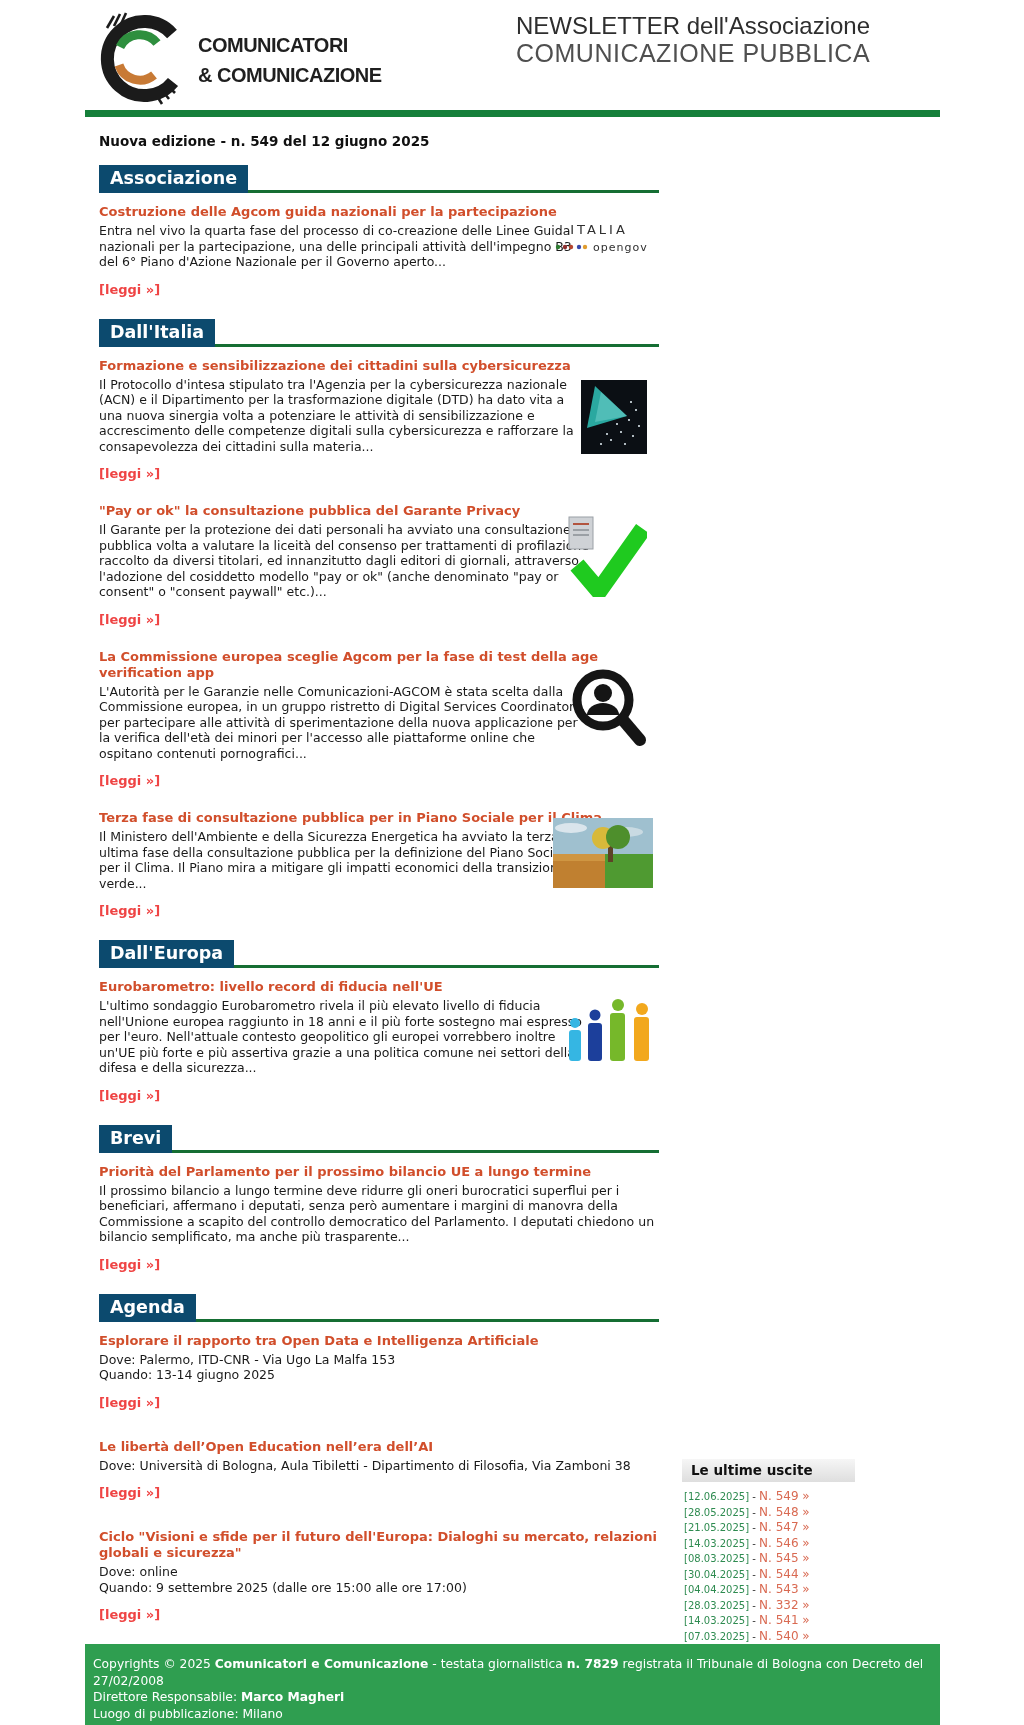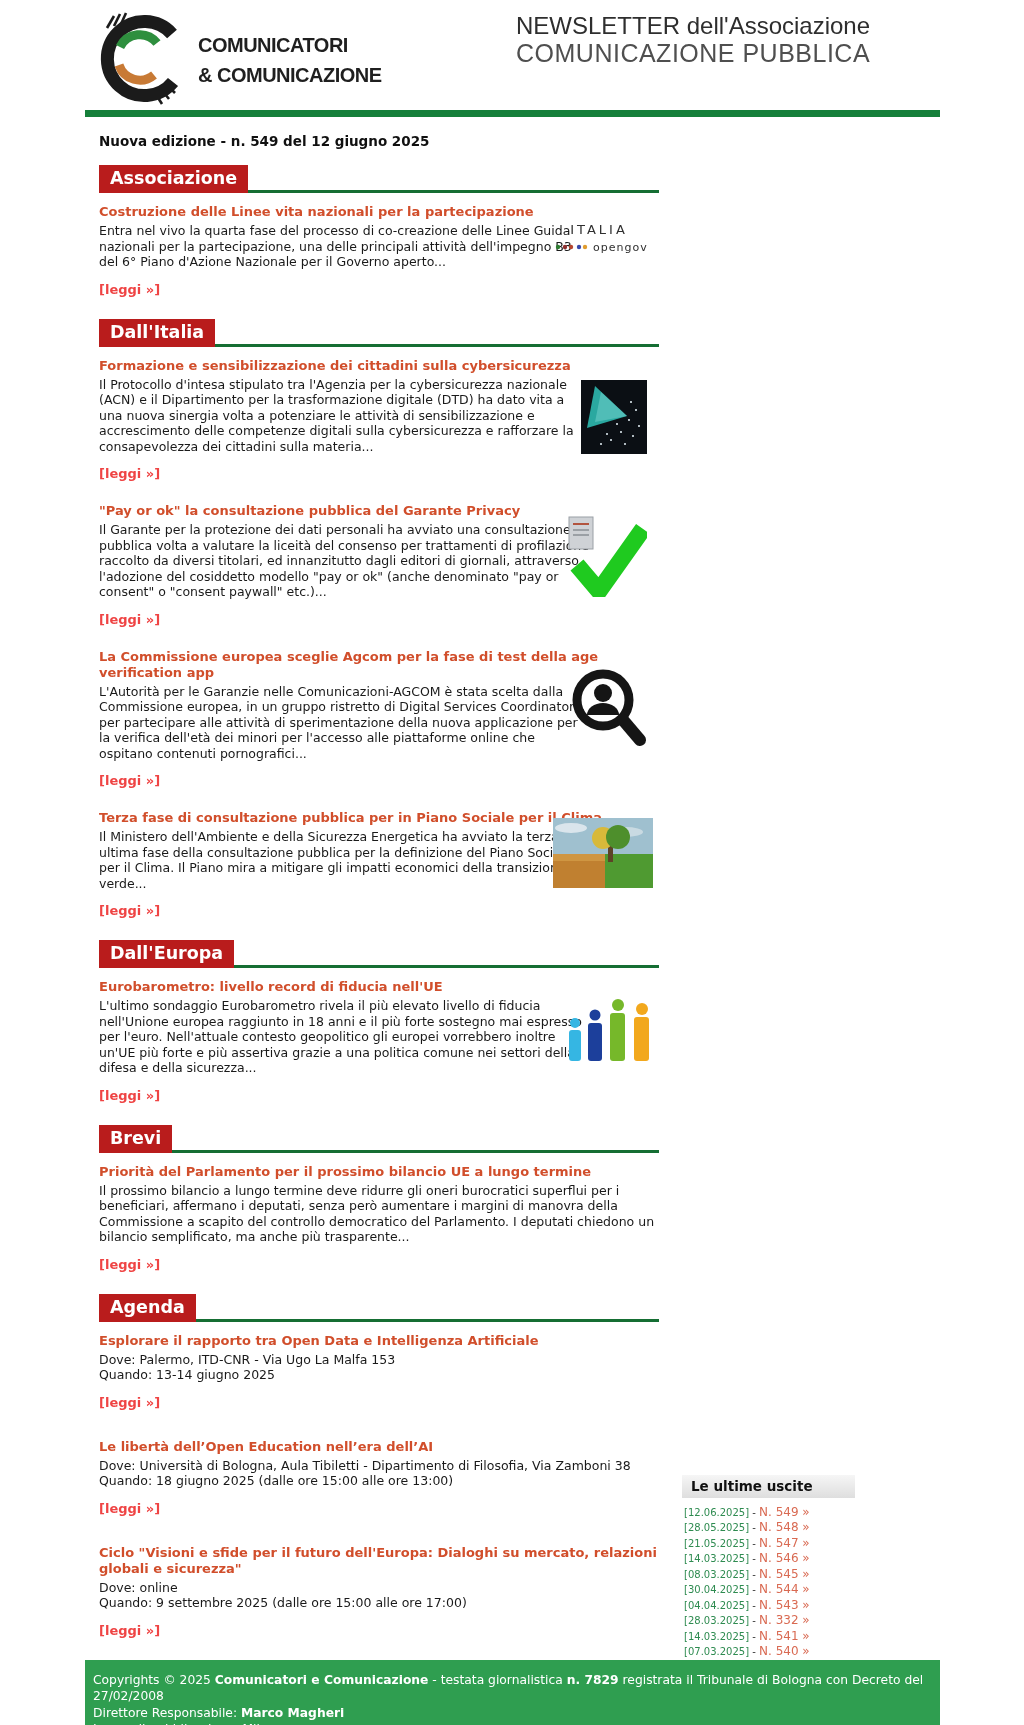--- a/index.html
+++ b/index.html
@@ -25,7 +25,7 @@
   .edition { font-weight:bold; font-size:13.5px; color:#101010; margin:8px 0 2px; }
 
   .section-header { display:flex; align-items:flex-end; margin:16px 0 11px; }
-  .chip { background:#b91c1c; color:#ffffff; font-weight:bold; font-size:17.5px; padding:3px 11px 5px; line-height:20px; }
+  .chip { background:#0c4a6e; color:#ffffff; font-weight:bold; font-size:17.5px; padding:3px 11px 5px; line-height:20px; }
   .rule { flex:1; height:3px; background:#156e33; }
 
   .article { position:relative; margin-bottom:21px; }

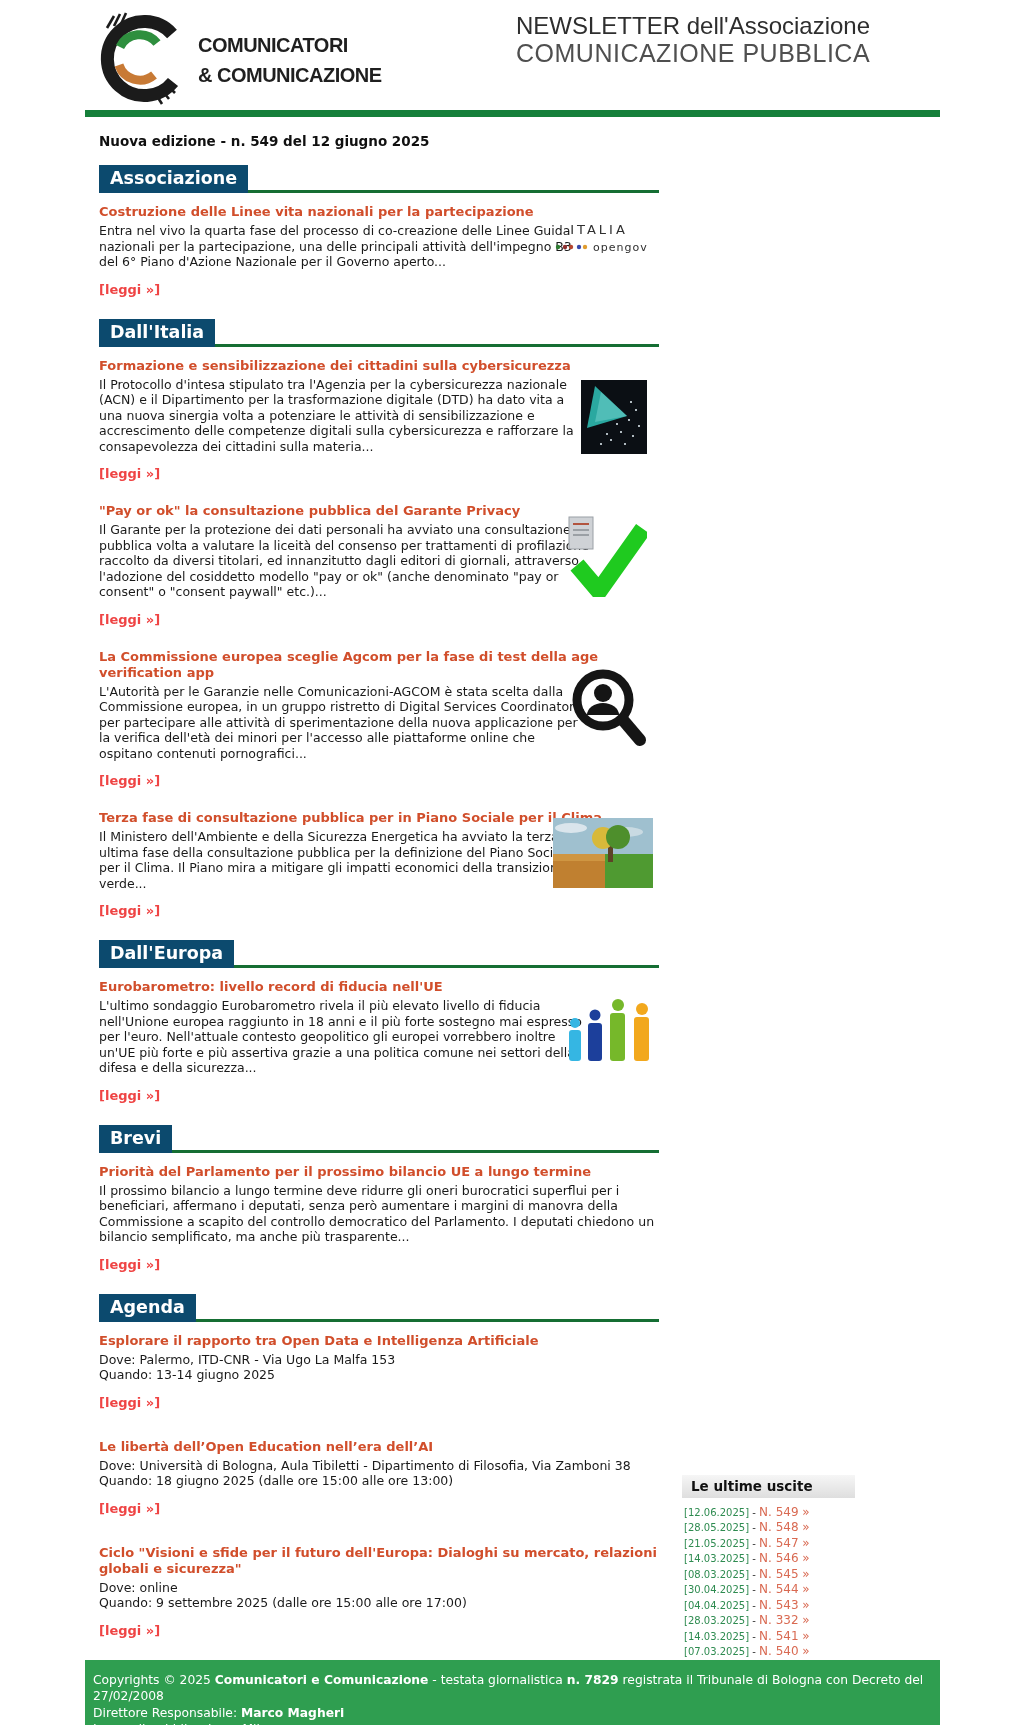--- a/index.html
+++ b/index.html
@@ -91,7 +91,7 @@
       </div>
 
       <div class="article">
-        <div class="title">Costruzione delle Linee vita nazionali per la partecipazione</div>
+        <div class="title">Costruzione delle Agcom guida nazionali per la partecipazione</div>
         <div class="body">Entra nel vivo la quarta fase del processo di co-creazione delle Linee Guida nazionali per la partecipazione, una delle principali attività dell'impegno B3 del 6° Piano d'Azione Nazionale per il Governo aperto...</div>
         <div class="article-img" style="top:16px;">
           <svg width="96" height="36" viewBox="0 0 96 36">

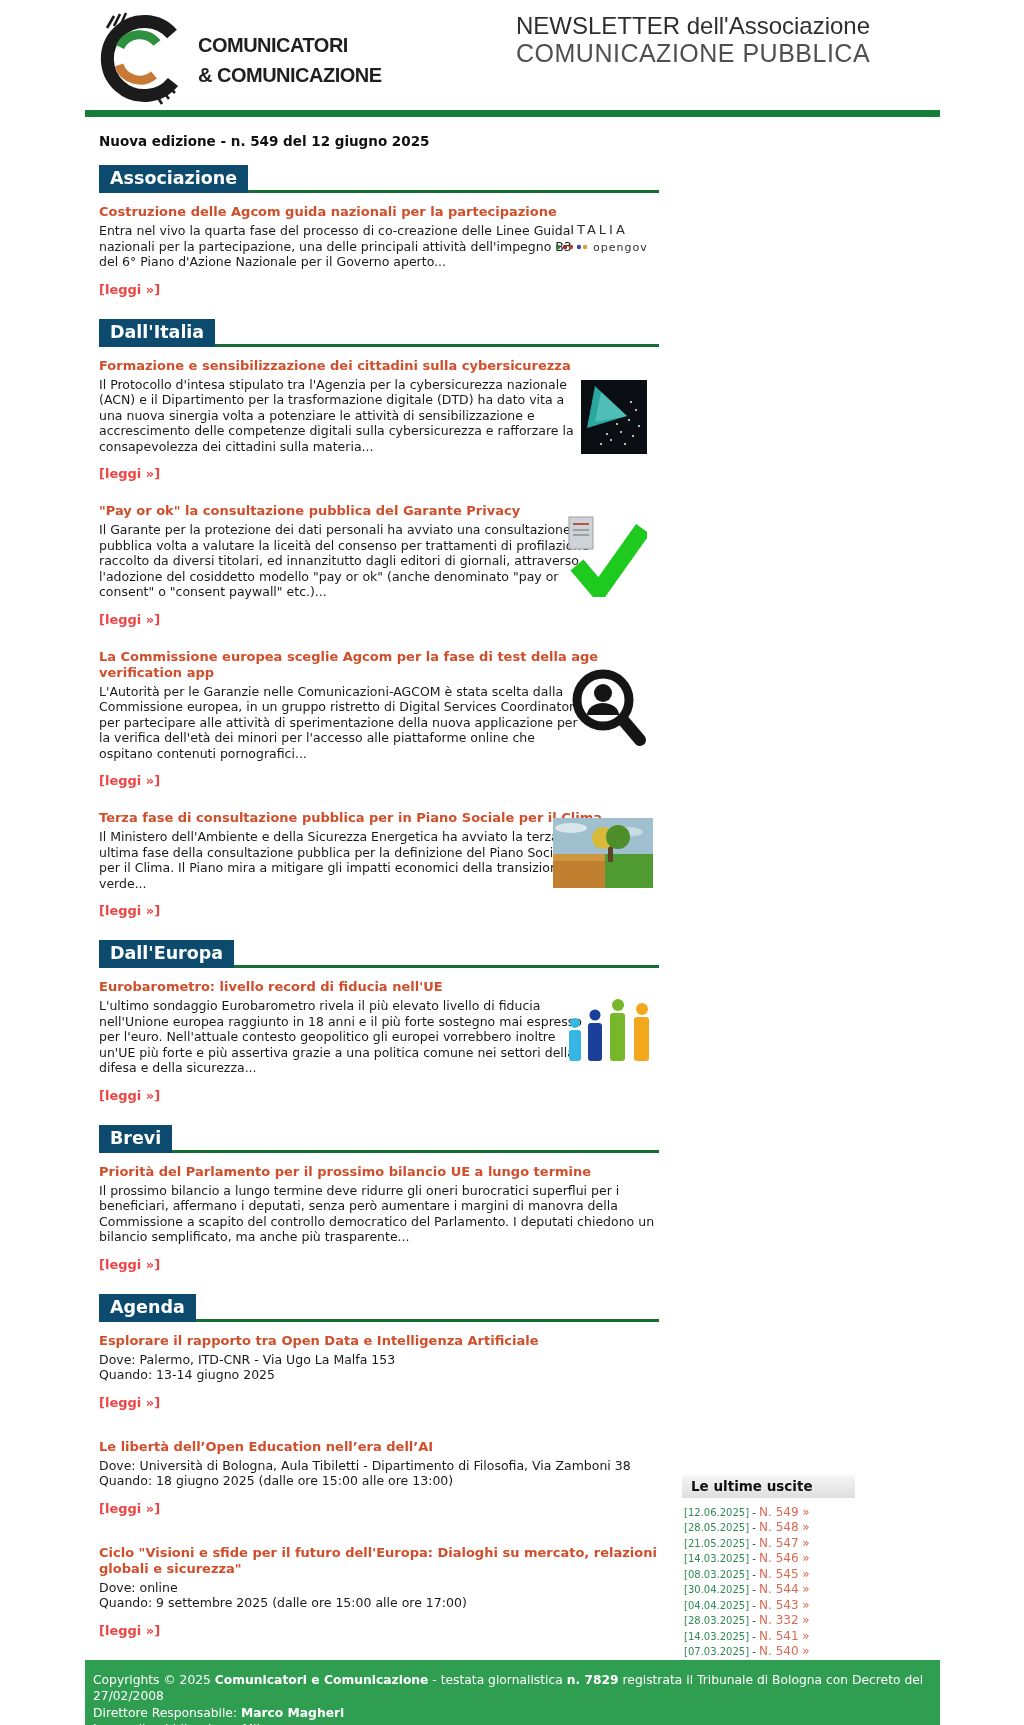--- a/index.html
+++ b/index.html
@@ -235,7 +235,6 @@
       <div class="article fullwidth" style="margin-top:28px;">
         <div class="title">Le libertà dell’Open Education nell’era dell’AI</div>
         <div class="meta">Dove: Università di Bologna, Aula Tibiletti - Dipartimento di Filosofia, Via Zamboni 38</div>
-        <div class="meta">Quando: 18 giugno 2025 (dalle ore 15:00 alle ore 13:00)</div>
         <a class="leggi">[leggi »]</a>
       </div>
 

